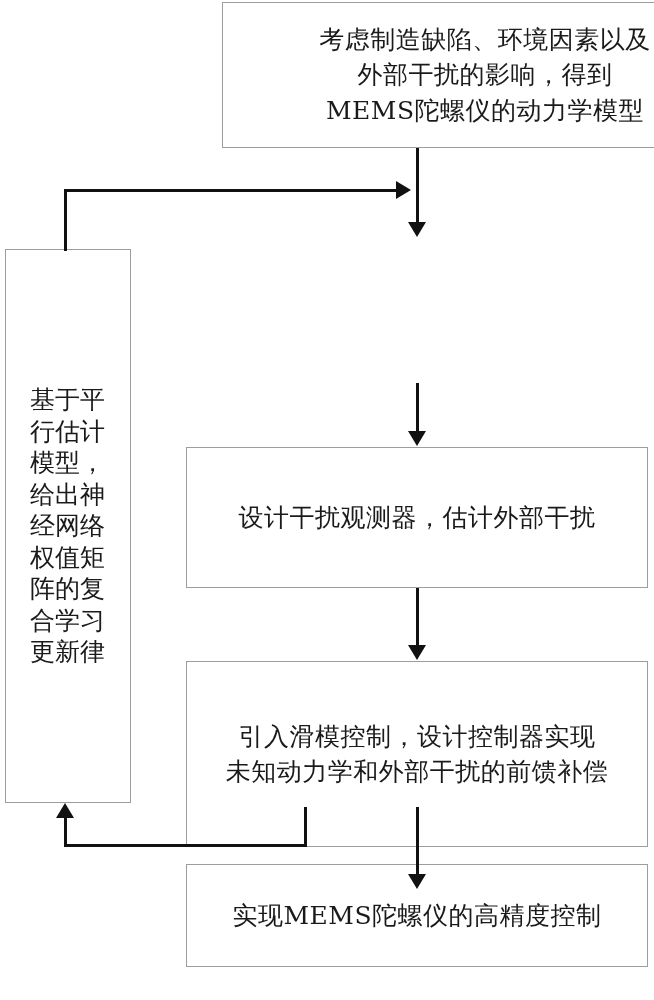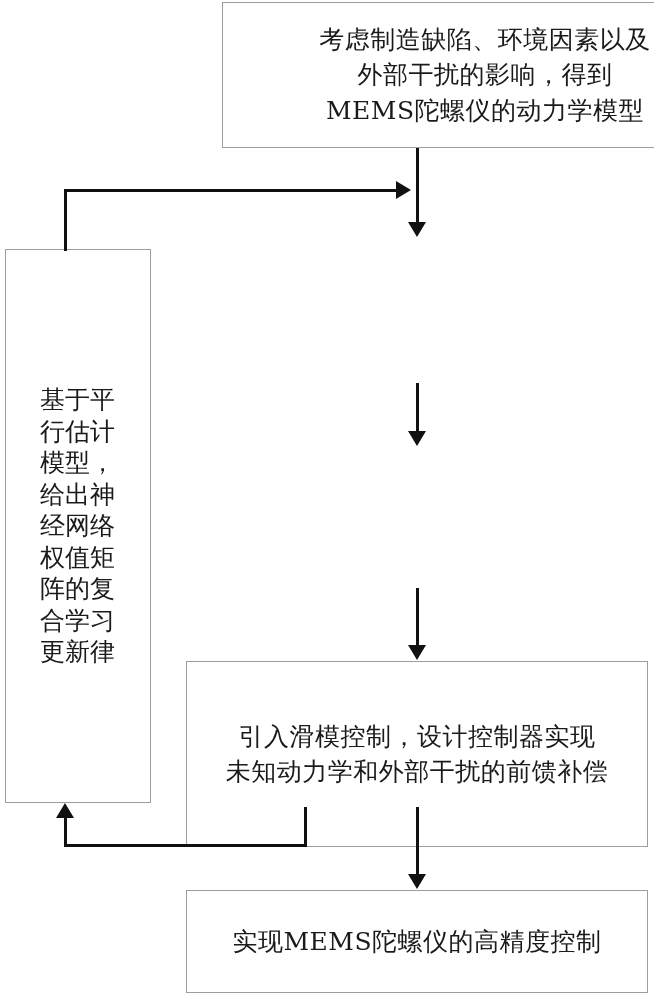--- a/index.html
+++ b/index.html
@@ -111,7 +111,7 @@
     <span>实现MEMS陀螺仪的高精度控制</span>
   </div>
 
-  <div class="node vertical" style="left:5px; top:249px; width:146px; height:554px;">
+  <div class="node vertical" style="left:5px; top:249px; width:126px; height:554px;">
     <span class="vtext">基于平行估计模型，给出神经网络权值矩阵的复合学习更新律</span>
   </div>
 

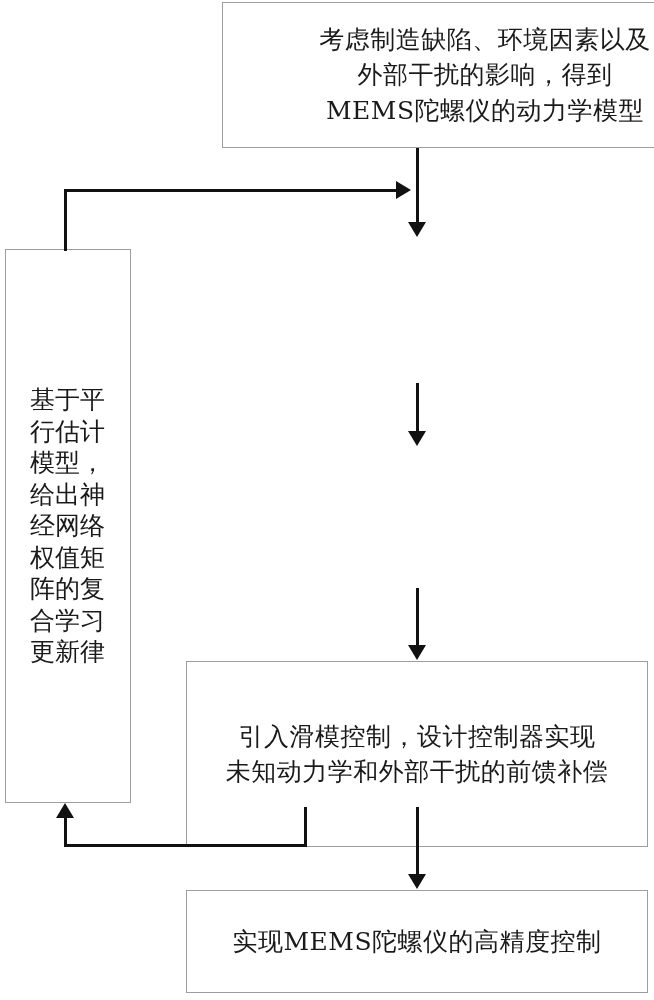--- a/index.html
+++ b/index.html
@@ -101,6 +101,9 @@
   </div>
 
 
+  <div class="node" style="left:186px; top:447px; width:462px; height:141px;">
+    <span>设计干扰观测器，估计外部干扰</span>
+  </div>
 
   <div class="node" style="left:186px; top:661px; width:462px; height:186px;">
     <span>引入滑模控制，设计控制器实现

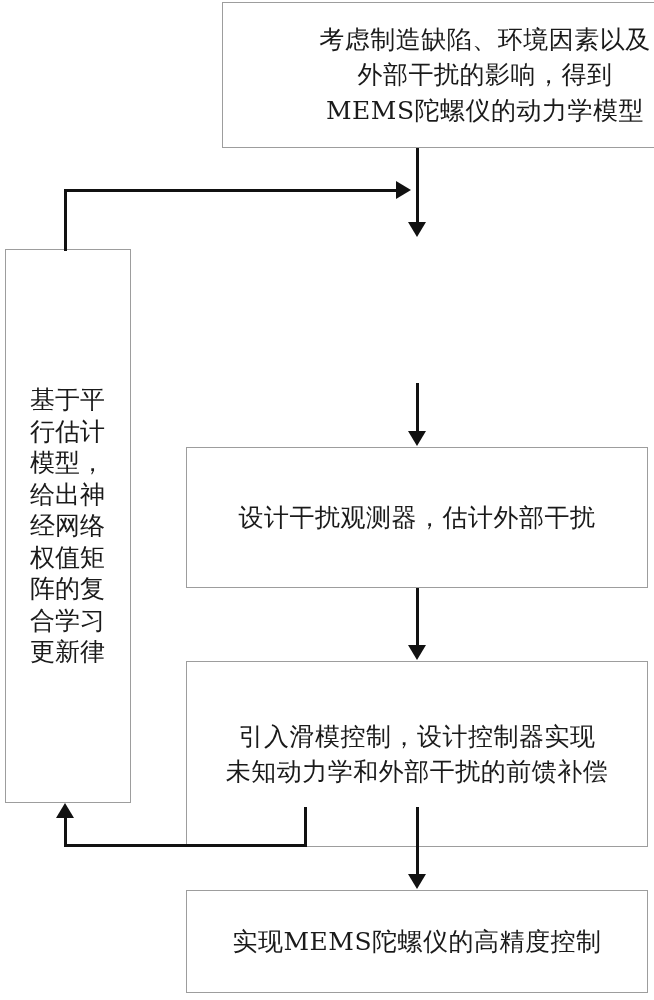--- a/index.html
+++ b/index.html
@@ -110,7 +110,7 @@
 未知动力学和外部干扰的前馈补偿</span>
   </div>
 
-  <div class="node" style="left:186px; top:890px; width:462px; height:103px;">
+  <div class="node" style="left:186px; top:864px; width:462px; height:103px;">
     <span>实现MEMS陀螺仪的高精度控制</span>
   </div>
 

